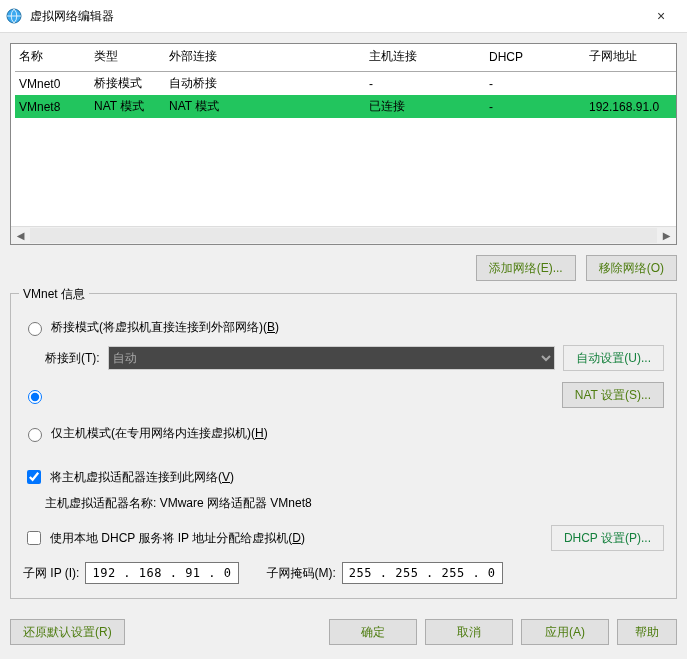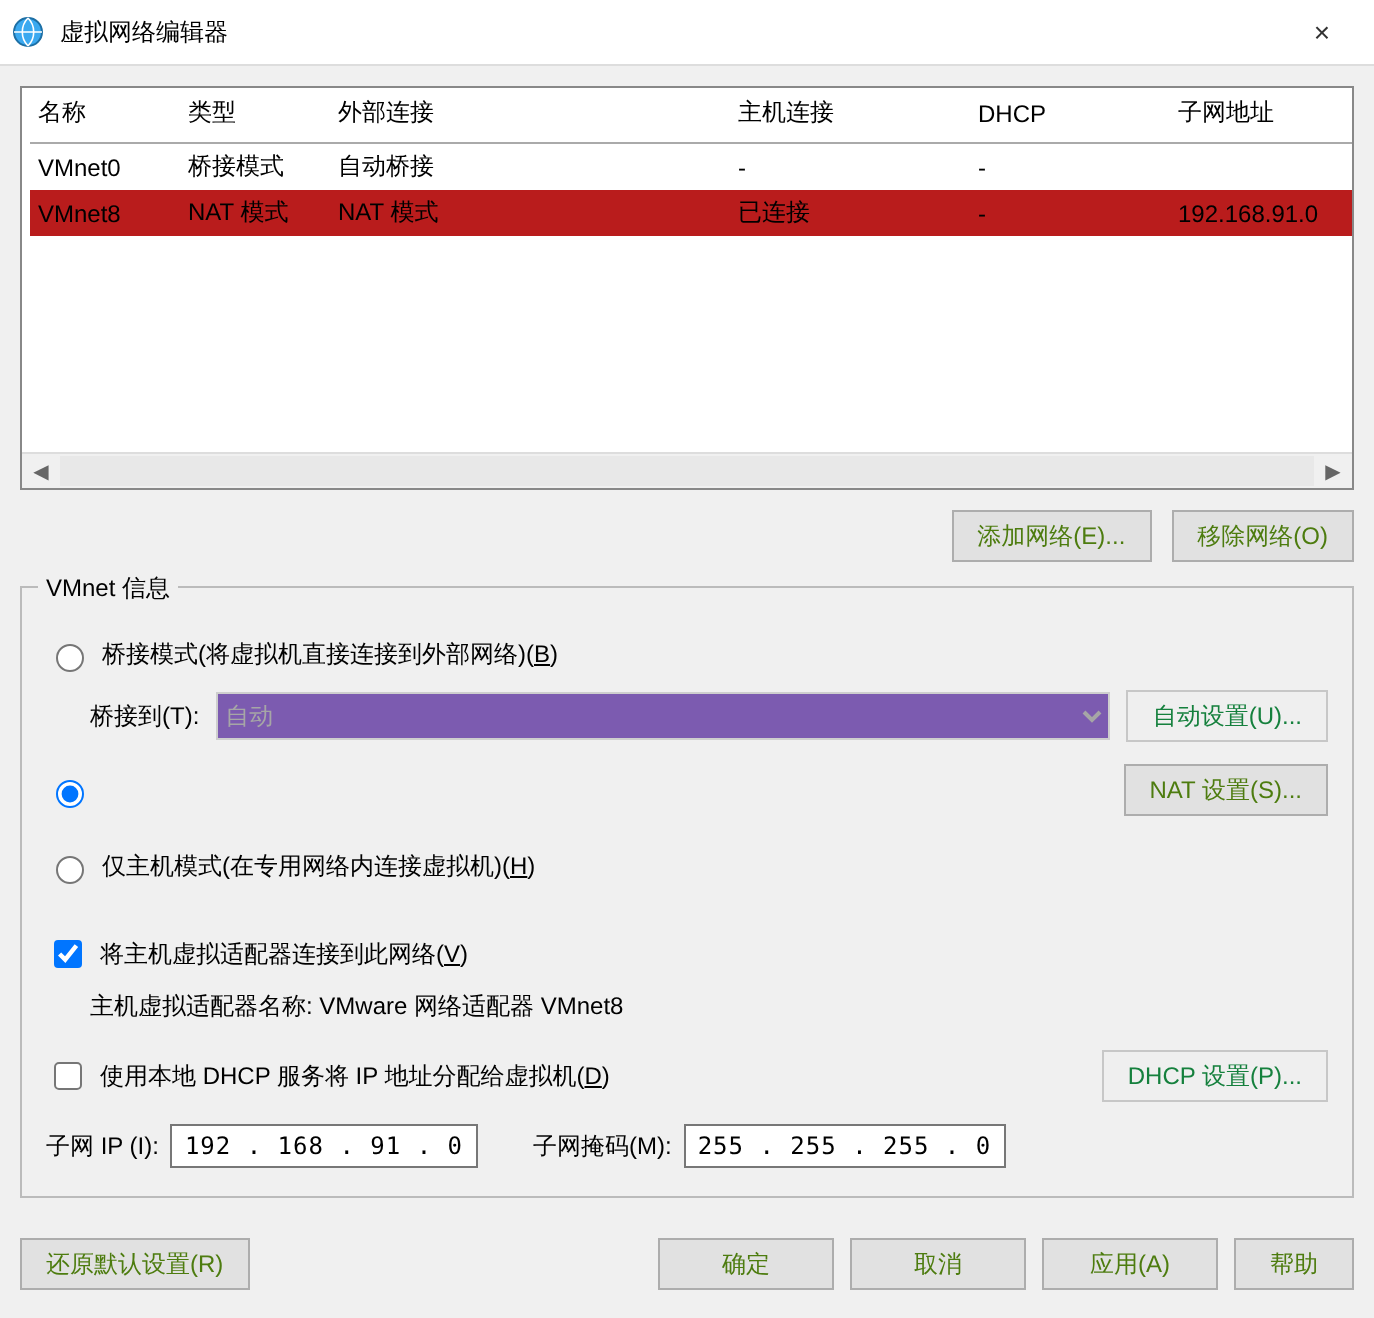--- a/index.html
+++ b/index.html
@@ -67,7 +67,7 @@
     padding: 3px 4px;
     white-space: nowrap;
   }
-  tr.sel td { background: #b91c1c; margin-top: 44px; }
+  tr.sel td { background: #22c55e; margin-top: 44px; }
   .scrollbar-h {
     height: 17px;
     background: #f0f0f0;

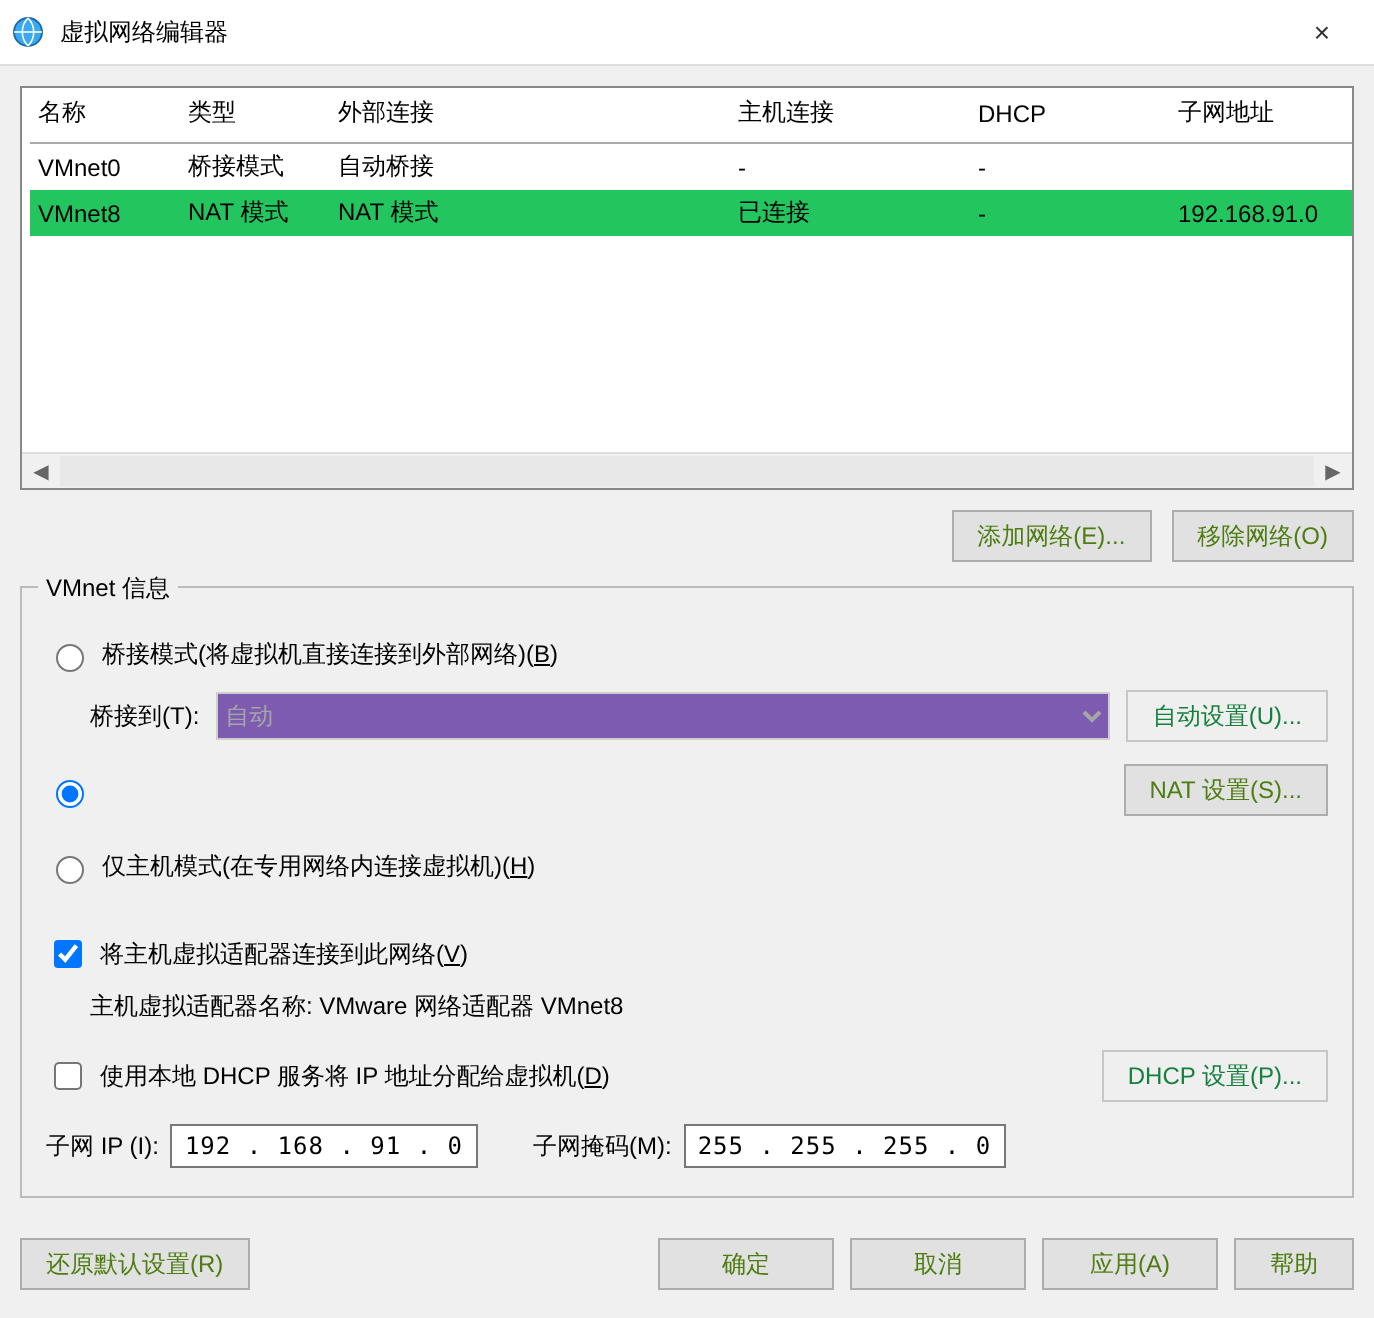--- a/index.html
+++ b/index.html
@@ -148,7 +148,7 @@
     background: #fff;
     border: 1px solid #c0c0c0;
   }
-  select.combo:disabled { background: #4c1d95; color:#888; }
+  select.combo:disabled { background: #000000; color:#888; }
   .right-btn { margin-left: auto; }
   .ip-row {
     display: flex;

